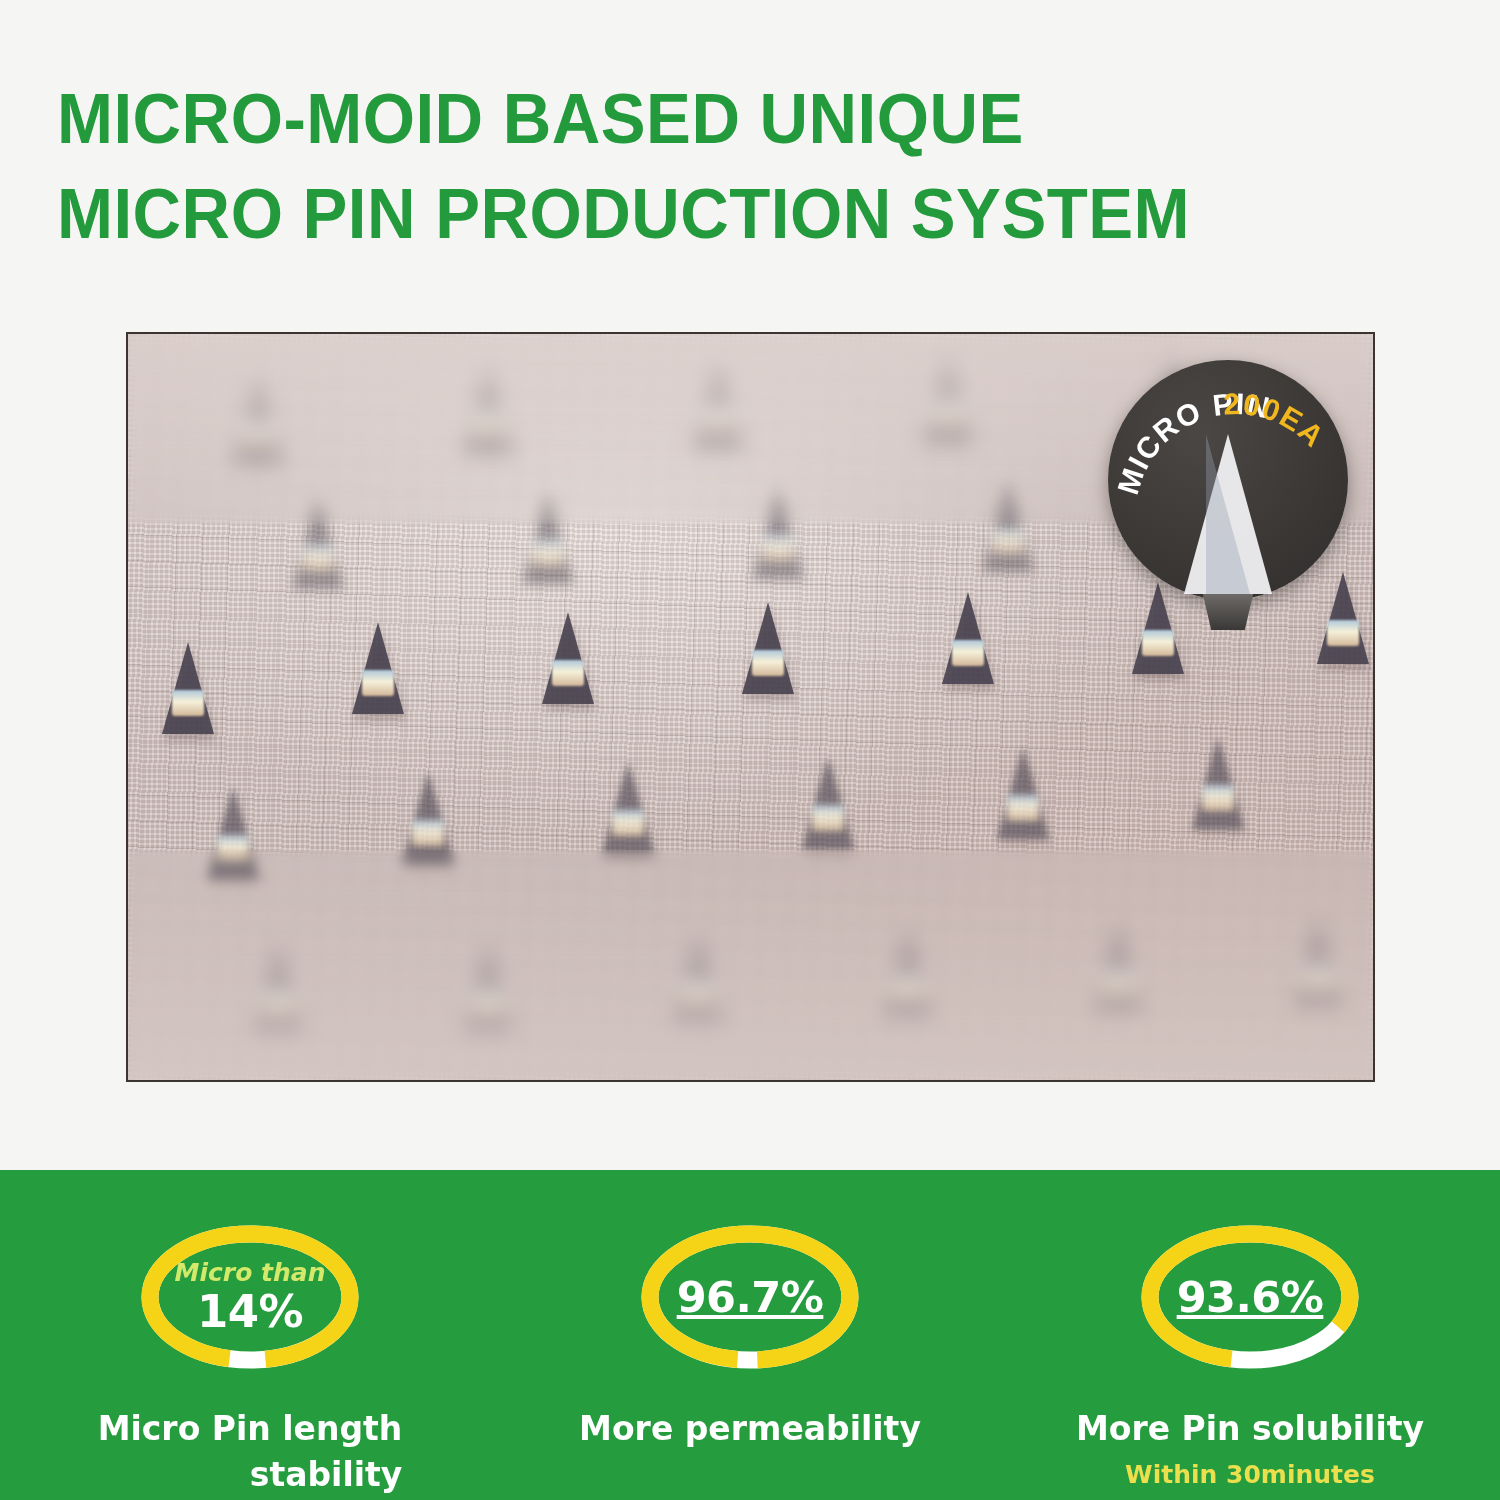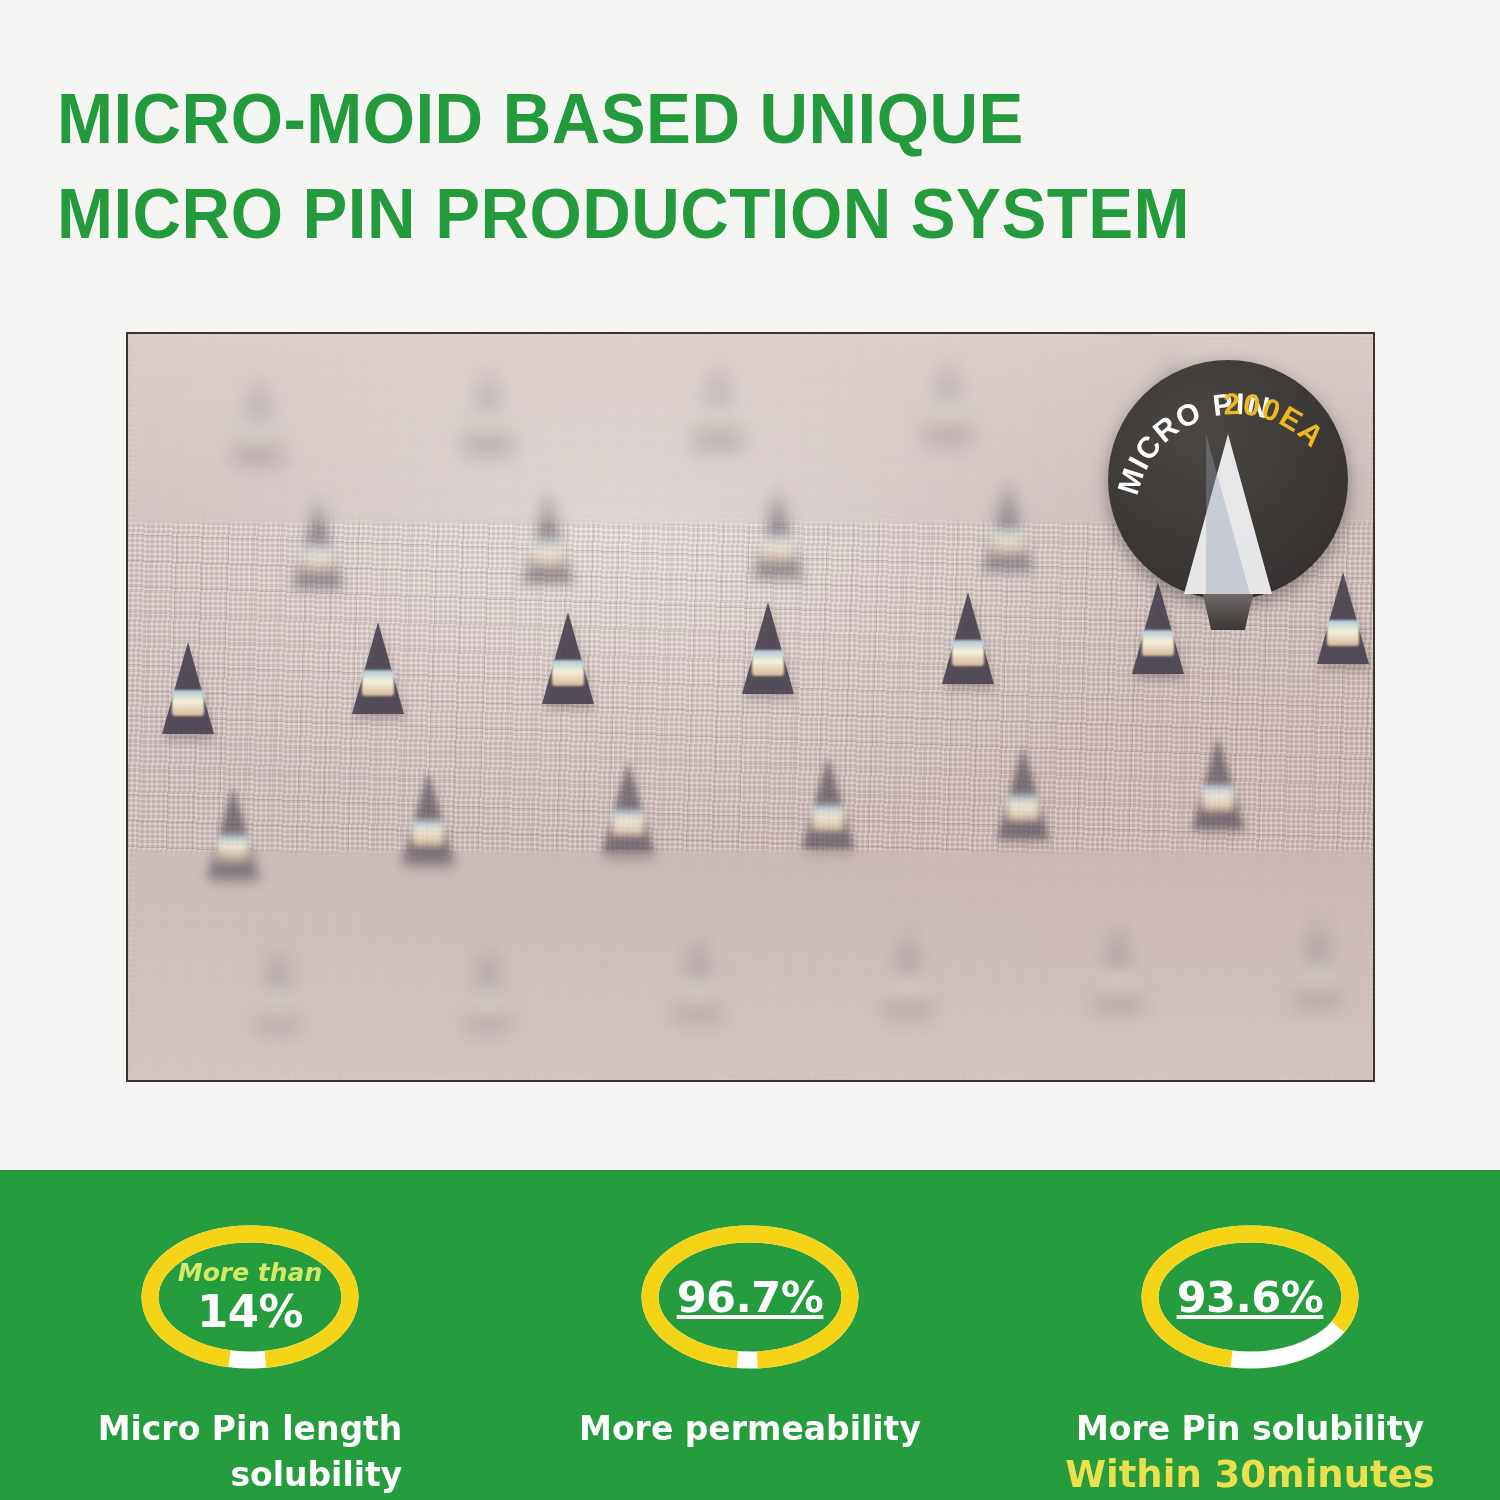--- a/index.html
+++ b/index.html
@@ -344,7 +344,7 @@
           <ellipse cx="114" cy="75" rx="100" ry="63" fill="none" stroke="#f5d418" stroke-width="17" stroke-linecap="butt" stroke-dasharray="484 36" stroke-dashoffset="-150"></ellipse>
         </svg>
         <div class="ring-text">
-          <div class="ring-pre">More than</div>
+          <div class="ring-pre">Micro than</div>
           <div class="ring-val">14%</div>
         </div>
       </div>

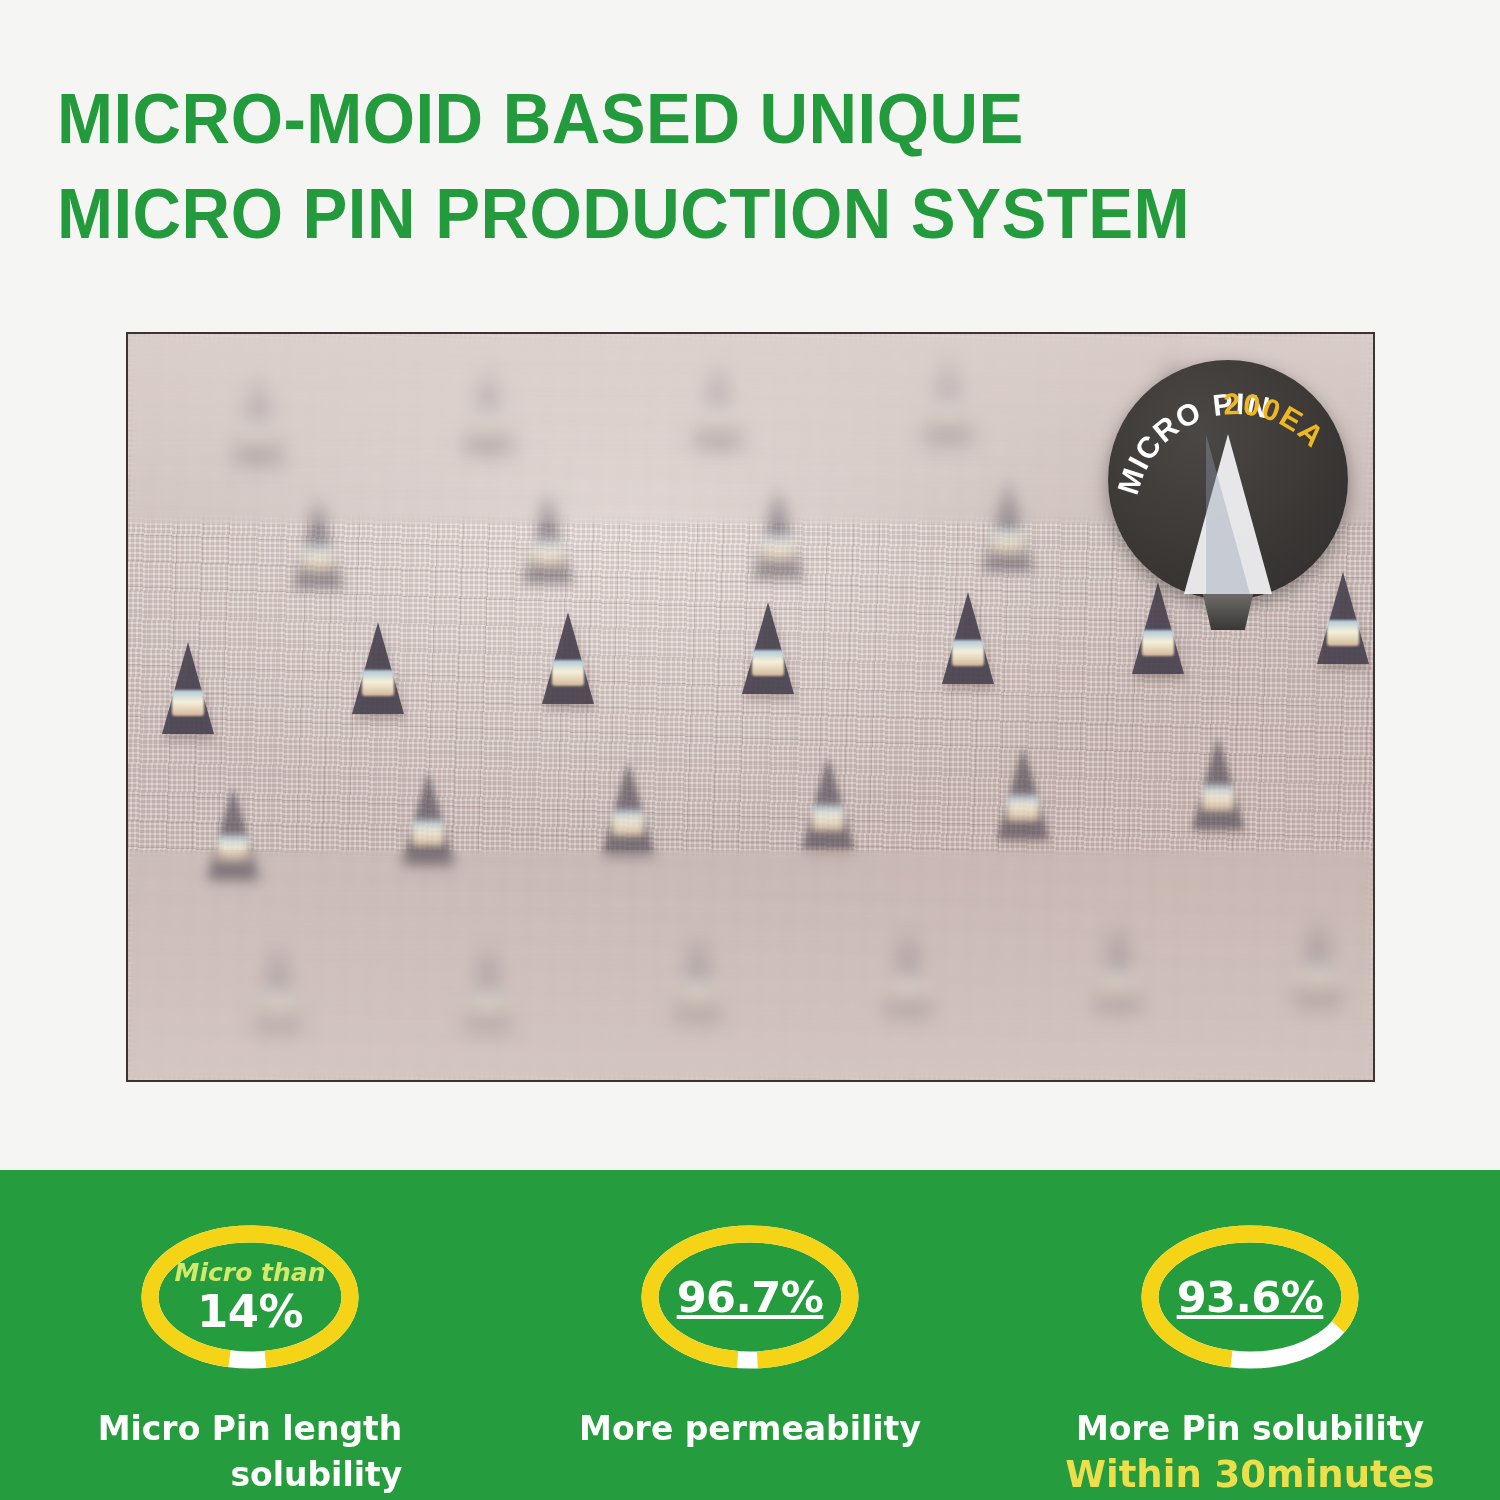--- a/index.html
+++ b/index.html
@@ -350,7 +350,7 @@
       </div>
       <div class="stat-label">
         <div>Micro Pin length</div>
-        <div>solubility</div>
+        <div>stability</div>
       </div>
     </div>
 

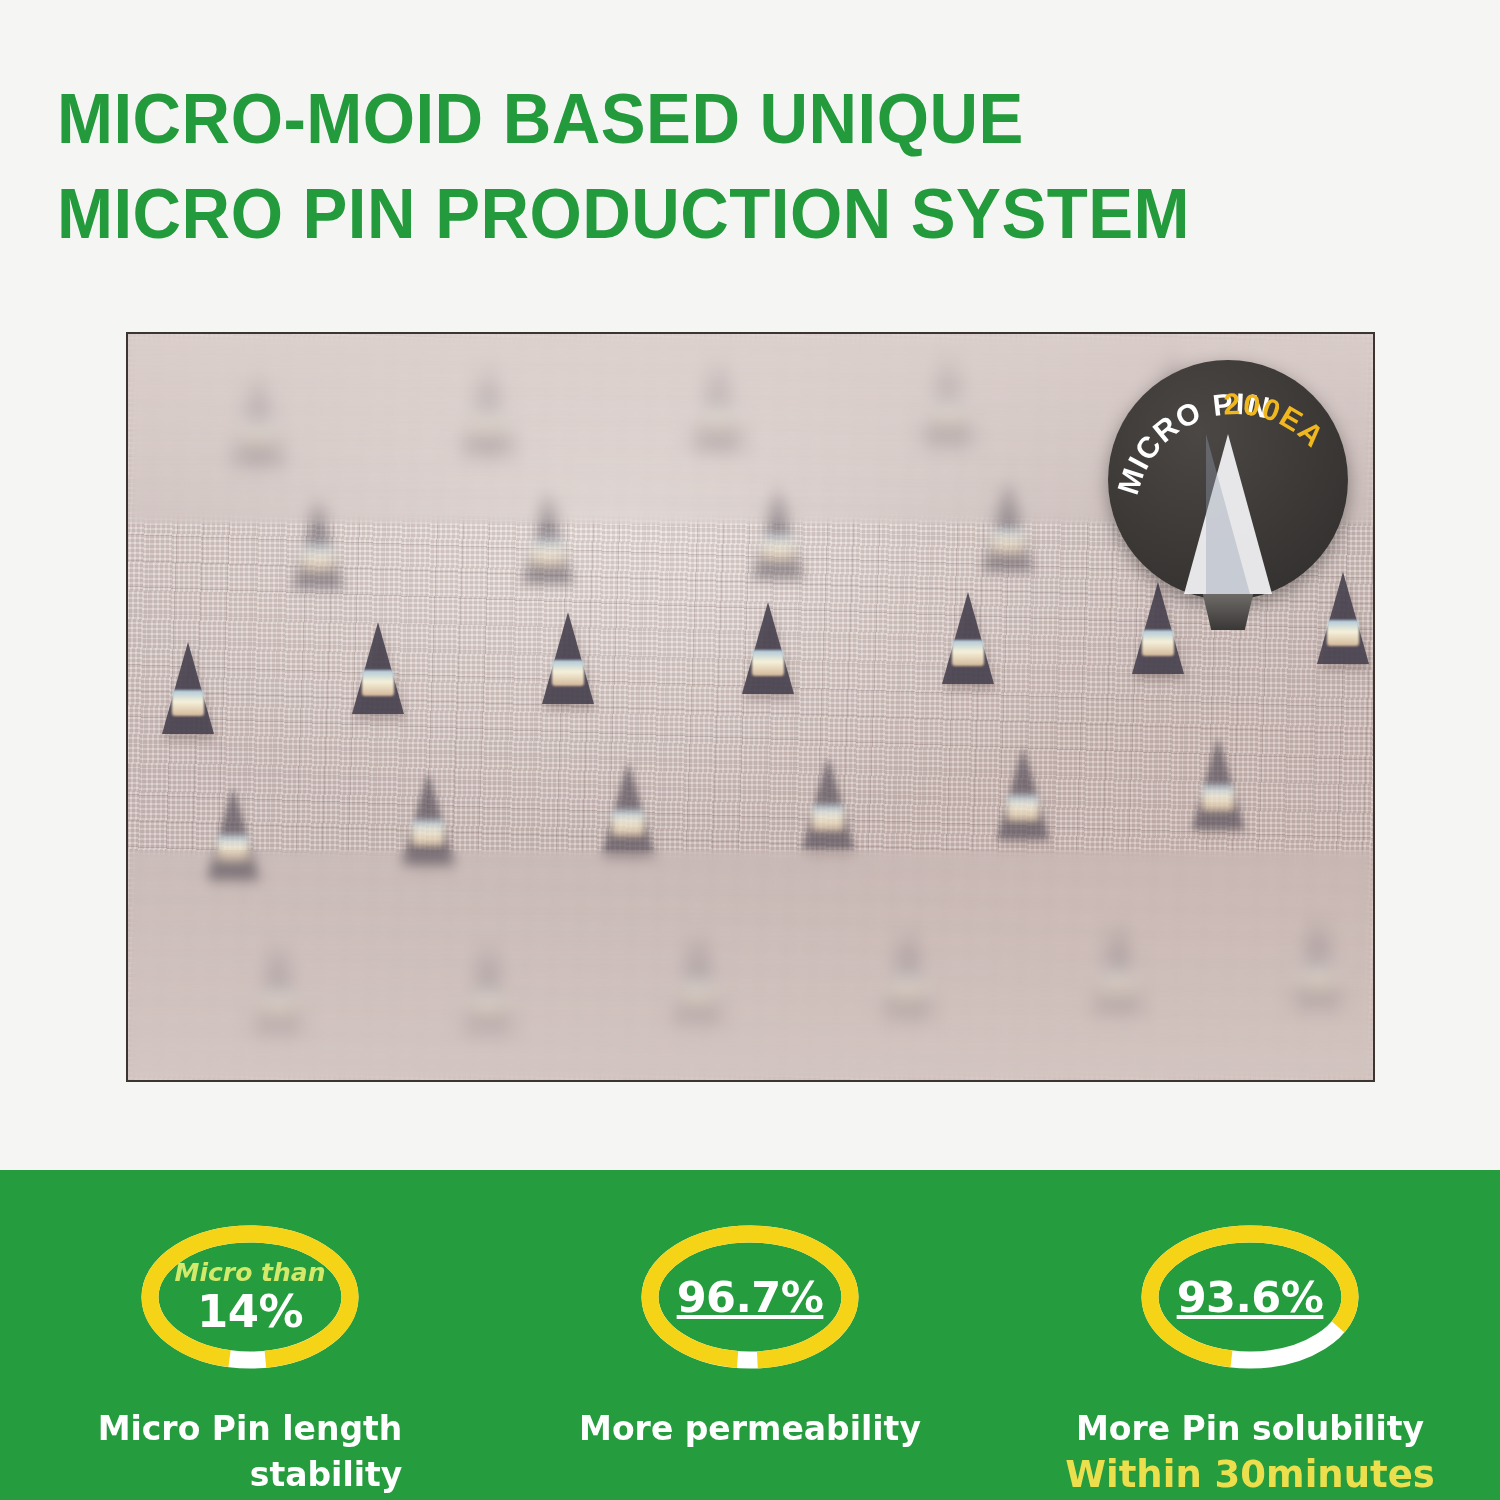--- a/index.html
+++ b/index.html
@@ -258,7 +258,7 @@
     text-align: center;
     font-family: "DejaVu Sans", sans-serif;
     font-weight: bold;
-    font-size: 37px;
+    font-size: 25px;
     line-height: 46px;
     color: #ecdf4e;
   }

